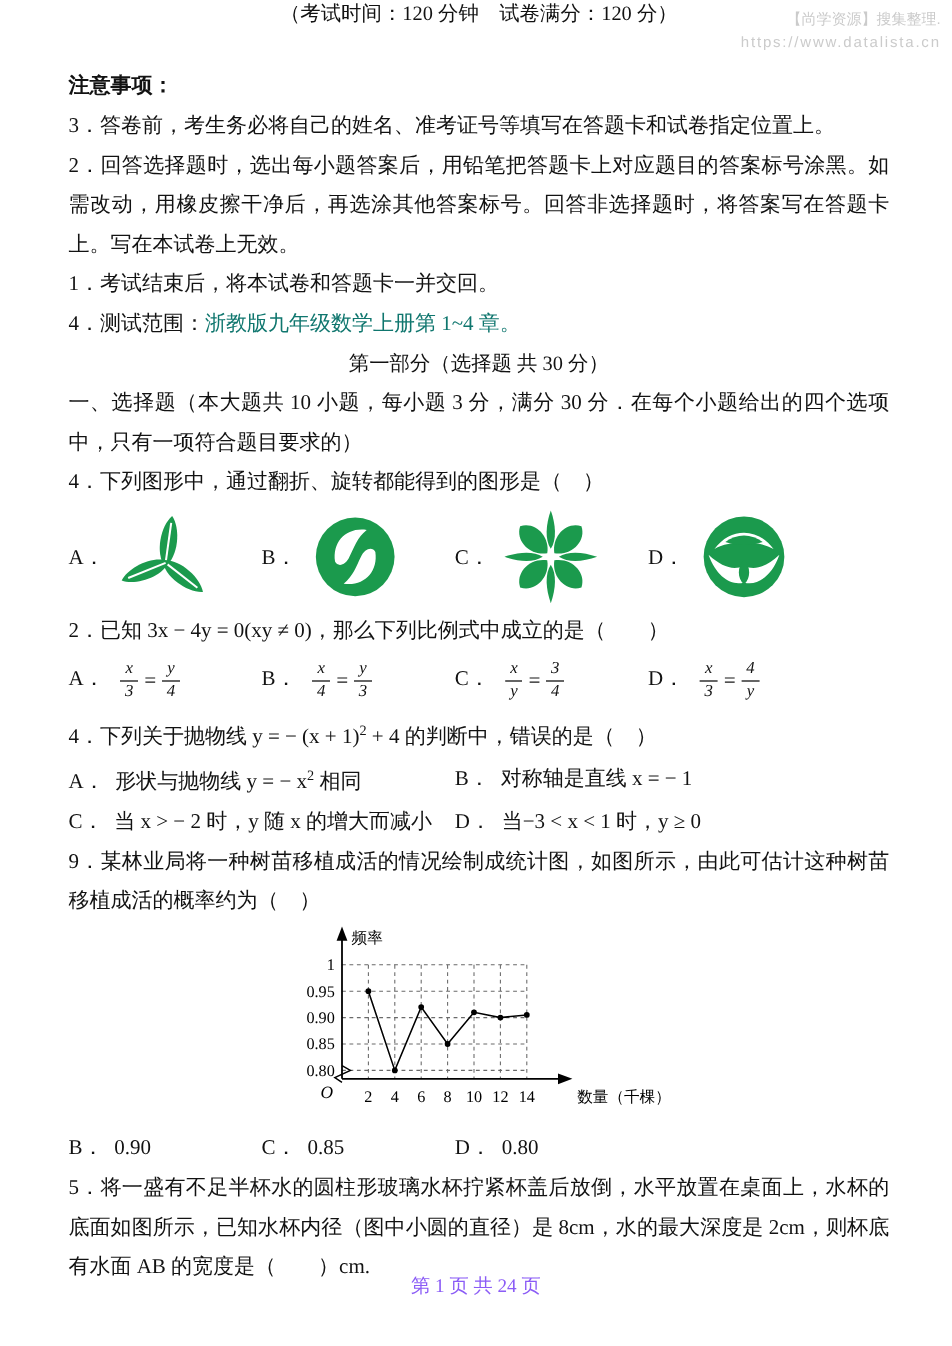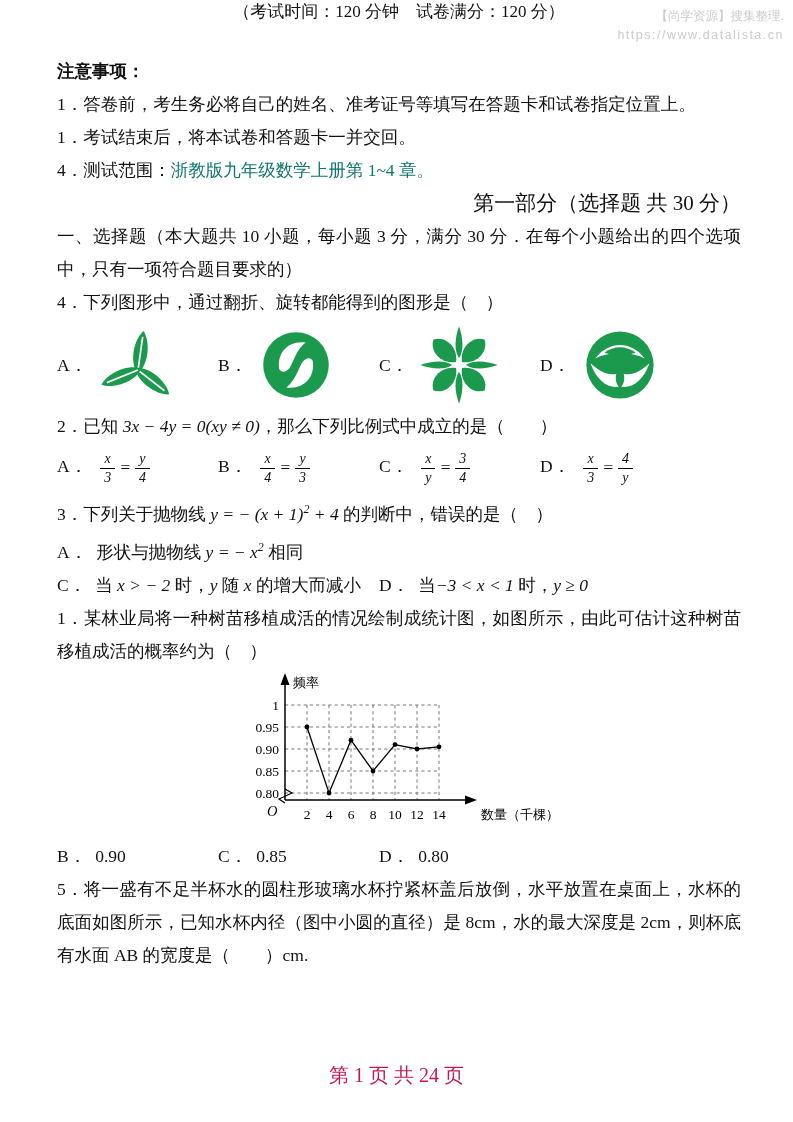--- a/index.html
+++ b/index.html
@@ -59,7 +59,7 @@
     <div class="subtitle">（考试时间：120 分钟　试卷满分：120 分）</div>
 
     <div class="notice-head">注意事项：</div>
-    <p class="para">1．答卷前，考生务必将自己的姓名、准考证号等填写在答题卡和试卷指定位置上。</p>
+    <p class="para">3．答卷前，考生务必将自己的姓名、准考证号等填写在答题卡和试卷指定位置上。</p>
     <p class="para">1．考试结束后，将本试卷和答题卡一并交回。</p>
     <p class="para"><span>4．测试范围：</span><span class="red">浙教版九年级数学上册第 1~4 章。</span></p>
 

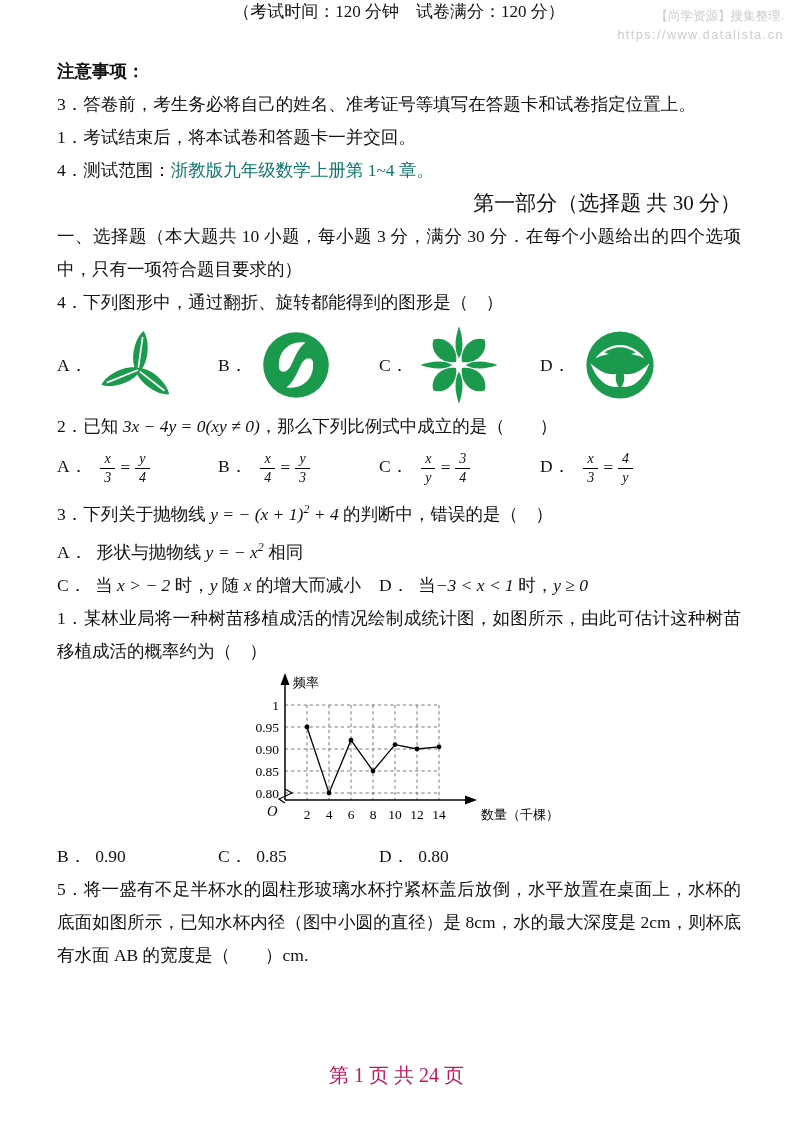--- a/index.html
+++ b/index.html
@@ -60,6 +60,7 @@
 
     <div class="notice-head">注意事项：</div>
     <p class="para">3．答卷前，考生务必将自己的姓名、准考证号等填写在答题卡和试卷指定位置上。</p>
+    <p class="para">2．回答选择题时，选出每小题答案后，用铅笔把答题卡上对应题目的答案标号涂黑。如需改动，用橡皮擦干净后，再选涂其他答案标号。回答非选择题时，将答案写在答题卡上。写在本试卷上无效。</p>
     <p class="para">1．考试结束后，将本试卷和答题卡一并交回。</p>
     <p class="para"><span>4．测试范围：</span><span class="red">浙教版九年级数学上册第 1~4 章。</span></p>
 

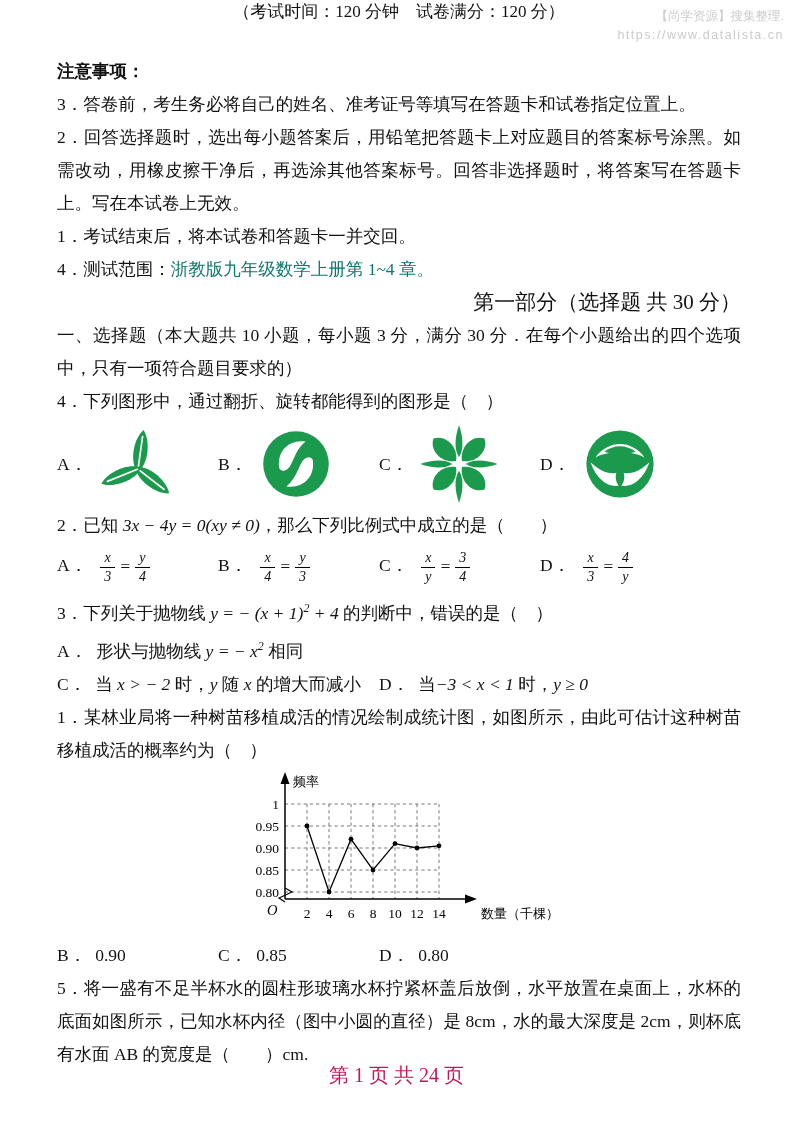--- a/index.html
+++ b/index.html
@@ -16,7 +16,7 @@
                font-family:"Liberation Sans","DejaVu Sans",sans-serif;}
   .para{font-size:17.5px;line-height:33px;margin:0;text-align:justify;}
   .red{color:#0f766e;}
-  .part-head{text-align:right;font-size:21px;line-height:33px;margin-top:0;}
+  .part-head{text-align:center;font-size:17px;line-height:33px;margin-top:0;}
   .m{font-style:italic;margin-top:12px;}
   sup{font-size:0.68em;}
   .optrow{display:flex;align-items:center;}

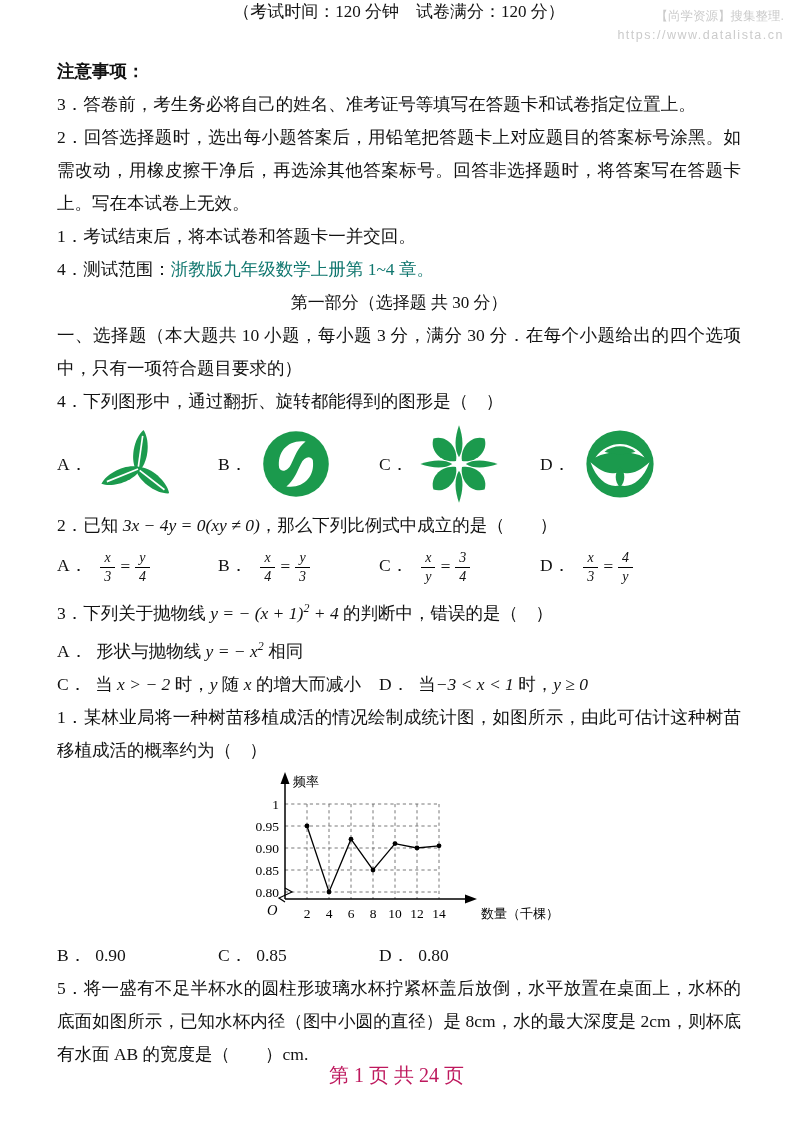--- a/index.html
+++ b/index.html
@@ -17,7 +17,7 @@
   .para{font-size:17.5px;line-height:33px;margin:0;text-align:justify;}
   .red{color:#0f766e;}
   .part-head{text-align:center;font-size:17px;line-height:33px;margin-top:0;}
-  .m{font-style:italic;margin-top:12px;}
+  .m{margin-top:12px;}
   sup{font-size:0.68em;}
   .optrow{display:flex;align-items:center;}
   .optrow .opt{font-size:17.5px;line-height:33px;}

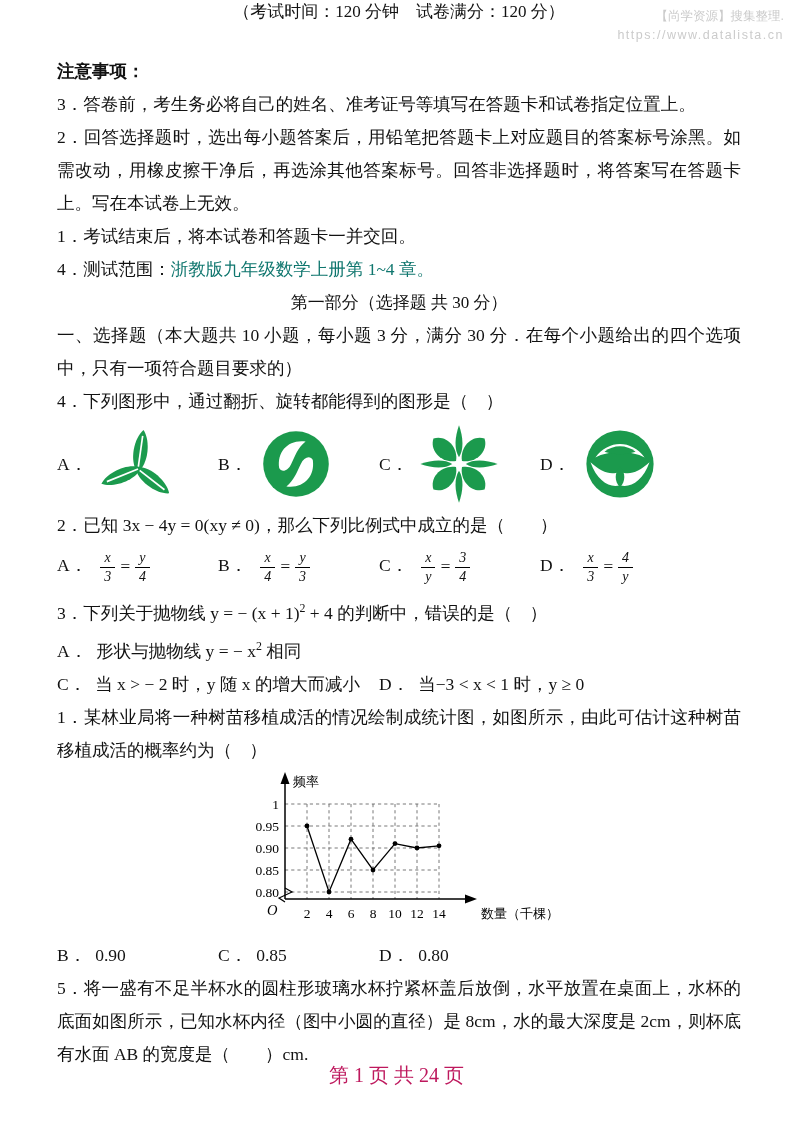--- a/index.html
+++ b/index.html
@@ -157,7 +157,7 @@
       </div>
     </div>
 
-    <p class="para"><span>3．下列关于抛物线 </span><span class="m"><span>y = − (x + 1)</span><sup>2</sup><span> + 4</span></span><span> 的判断中，错误的是（　）</span></p>
+    <p class="para"><span>4．下列关于抛物线 </span><span class="m"><span>y = − (x + 1)</span><sup>2</sup><span> + 4</span></span><span> 的判断中，错误的是（　）</span></p>
     <div class="optrow w2">
       <div class="opt"><span class="optlabel">A．</span><span>形状与抛物线 </span><span class="m"><span>y = − x</span><sup>2</sup></span><span> 相同</span></div>
     </div>

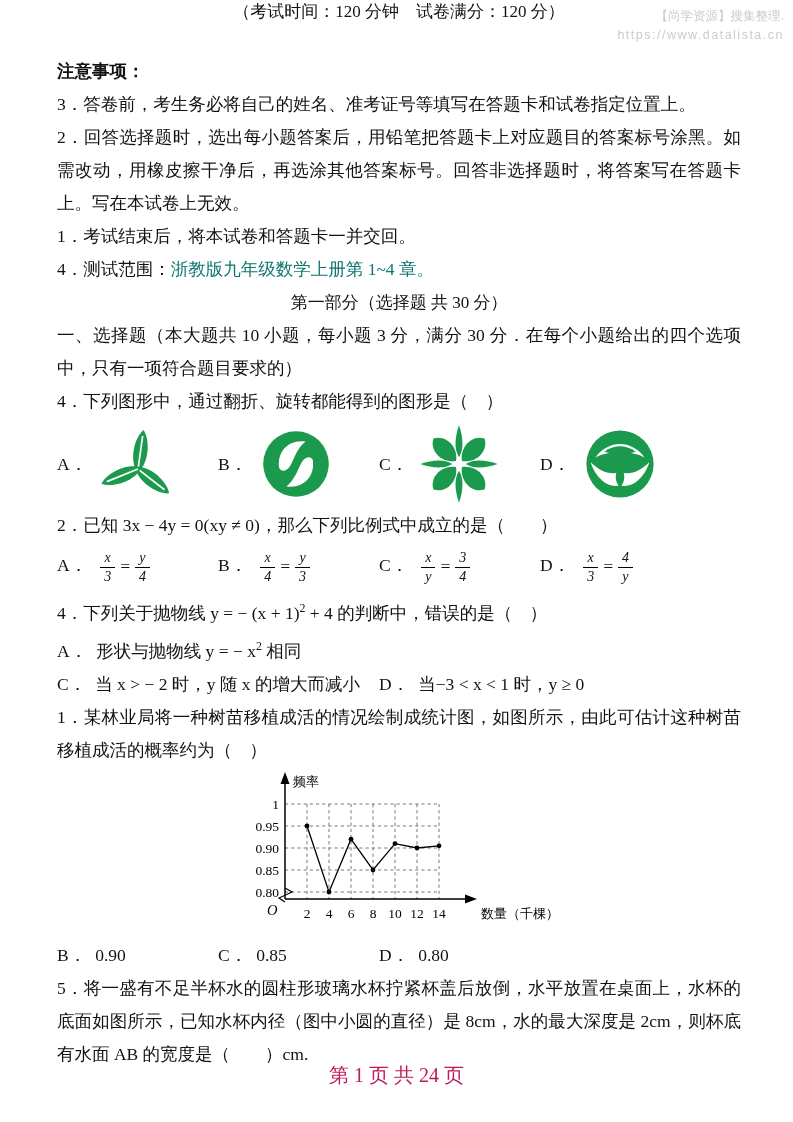--- a/index.html
+++ b/index.html
@@ -160,6 +160,7 @@
     <p class="para"><span>4．下列关于抛物线 </span><span class="m"><span>y = − (x + 1)</span><sup>2</sup><span> + 4</span></span><span> 的判断中，错误的是（　）</span></p>
     <div class="optrow w2">
       <div class="opt"><span class="optlabel">A．</span><span>形状与抛物线 </span><span class="m"><span>y = − x</span><sup>2</sup></span><span> 相同</span></div>
+      <div class="opt"><span class="optlabel">B．</span><span>对称轴是直线 </span><span class="m">x = − 1</span></div>
     </div>
     <div class="optrow w2">
       <div class="opt"><span class="optlabel">C．</span><span>当 </span><span class="m">x &gt; − 2</span><span> 时，</span><span class="m">y</span><span> 随 </span><span class="m">x</span><span> 的增大而减小</span></div>

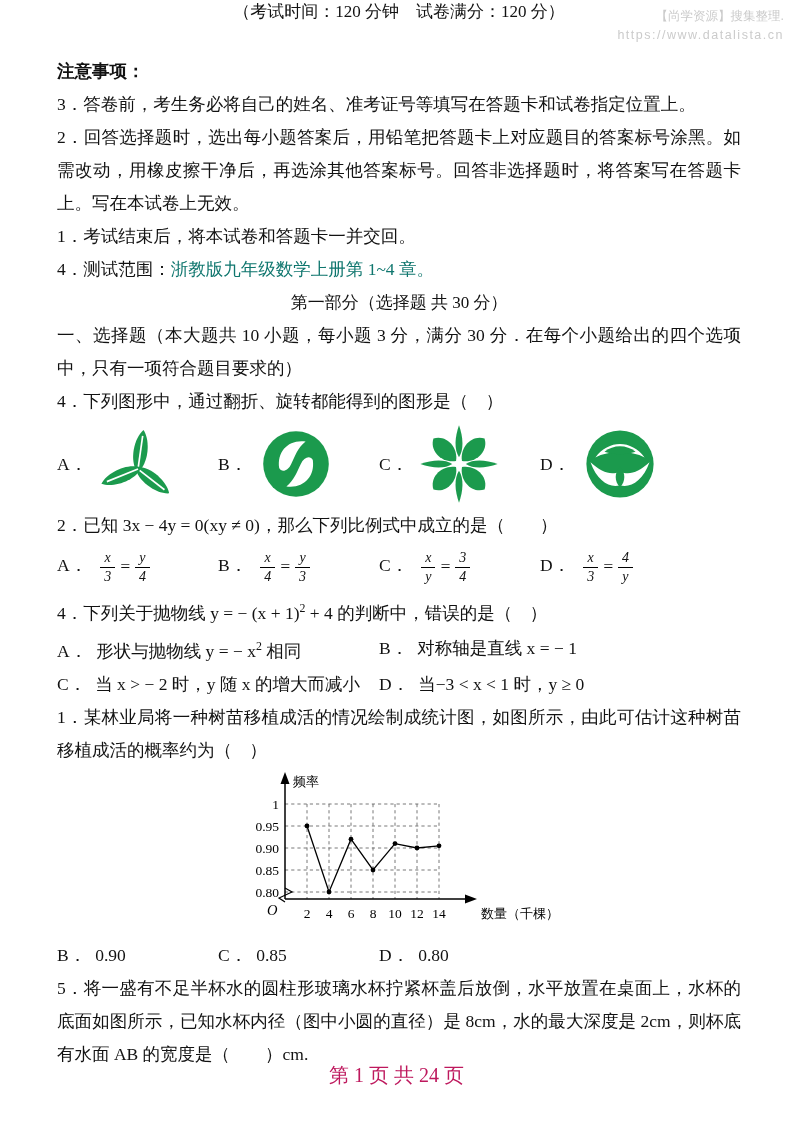--- a/index.html
+++ b/index.html
@@ -167,7 +167,7 @@
       <div class="opt"><span class="optlabel">D．</span><span>当</span><span class="m">−3 &lt; x &lt; 1</span><span> 时，</span><span class="m">y ≥ 0</span></div>
     </div>
 
-    <p class="para">1．某林业局将一种树苗移植成活的情况绘制成统计图，如图所示，由此可估计这种树苗移植成活的概率约为（　）</p>
+    <p class="para">9．某林业局将一种树苗移植成活的情况绘制成统计图，如图所示，由此可估计这种树苗移植成活的概率约为（　）</p>
     <div class="chartwrap">
       <svg class="chart" width="345" height="162" viewBox="0 0 345 162">
           <line class="grid" x1="34" y1="33" x2="188" y2="33"></line>

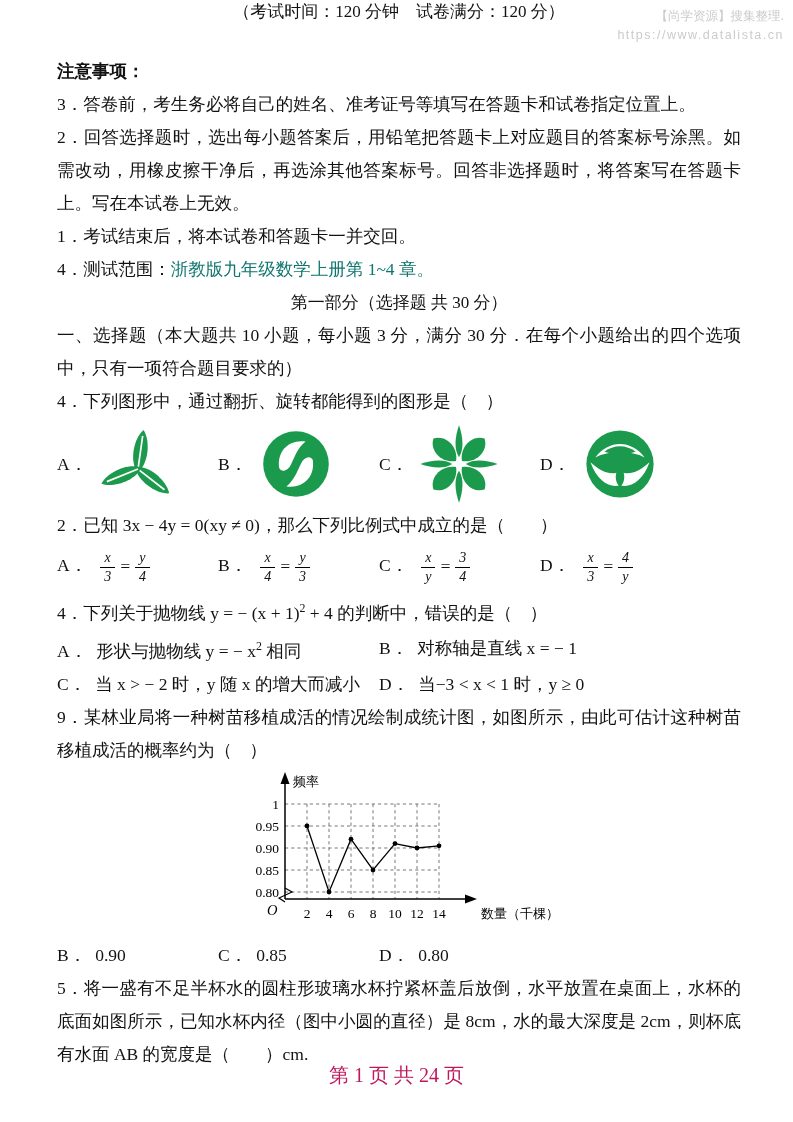--- a/index.html
+++ b/index.html
@@ -43,7 +43,7 @@
   .chart text{font-size:13.5px;fill:#000;font-family:"Liberation Serif","DejaVu Serif",serif;}
   .chart .lbl{font-size:13px;}
   .chart .olbl{font-style:italic;font-size:14.5px;}
-  .footer{position:absolute;left:0;right:0;top:1062px;text-align:center;font-size:20px;color:#be185d;}
+  .footer{position:absolute;left:0;right:0;top:1062px;text-align:center;font-size:16px;color:#8b5cf6;}
 </style>
 </head>
 <body>

